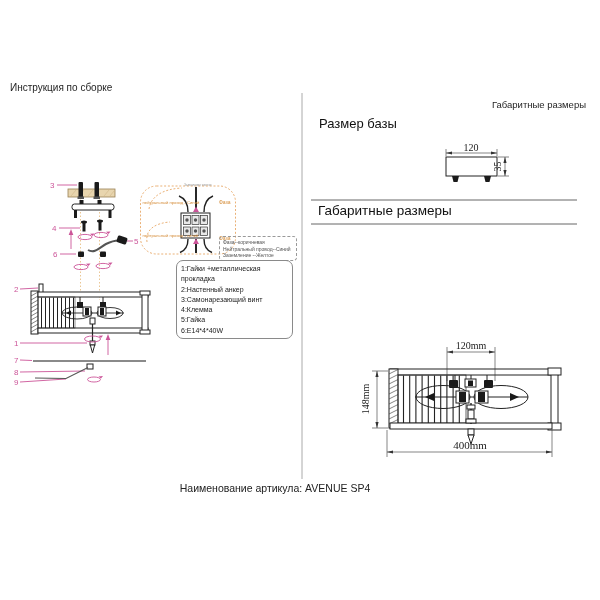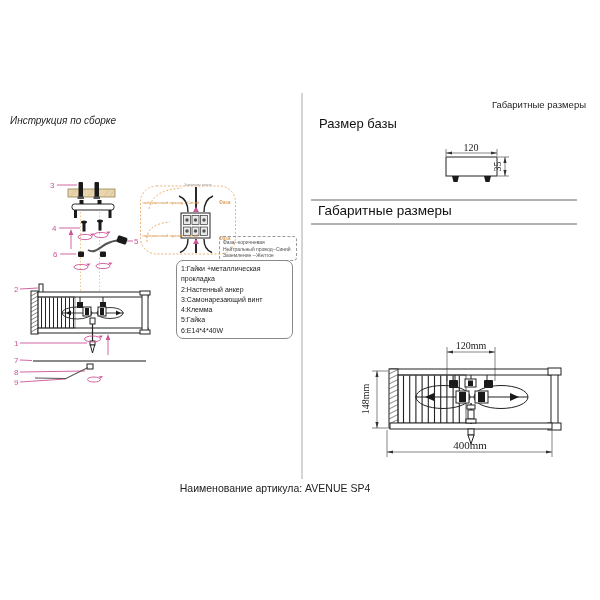--- a/index.html
+++ b/index.html
@@ -6,7 +6,7 @@
   .page{position:relative;width:600px;height:600px;background:#ffffff;overflow:hidden;
         font-family:"Liberation Sans",sans-serif;color:#222;}
   .abs{position:absolute;}
-  .t-assembly{left:10px;top:115px;font-size:10px;color:#1f1f1f;font-style:italic;}
+  .t-assembly{left:10px;top:82px;font-size:10px;color:#1f1f1f;}
   .t-dimtop{left:430px;top:99px;width:156px;text-align:right;font-size:9.5px;color:#1f1f1f;}
   .t-base{left:319px;top:116px;font-size:13px;color:#111;}
   .t-dimsec{left:318px;top:203px;font-size:13.5px;color:#111;}

